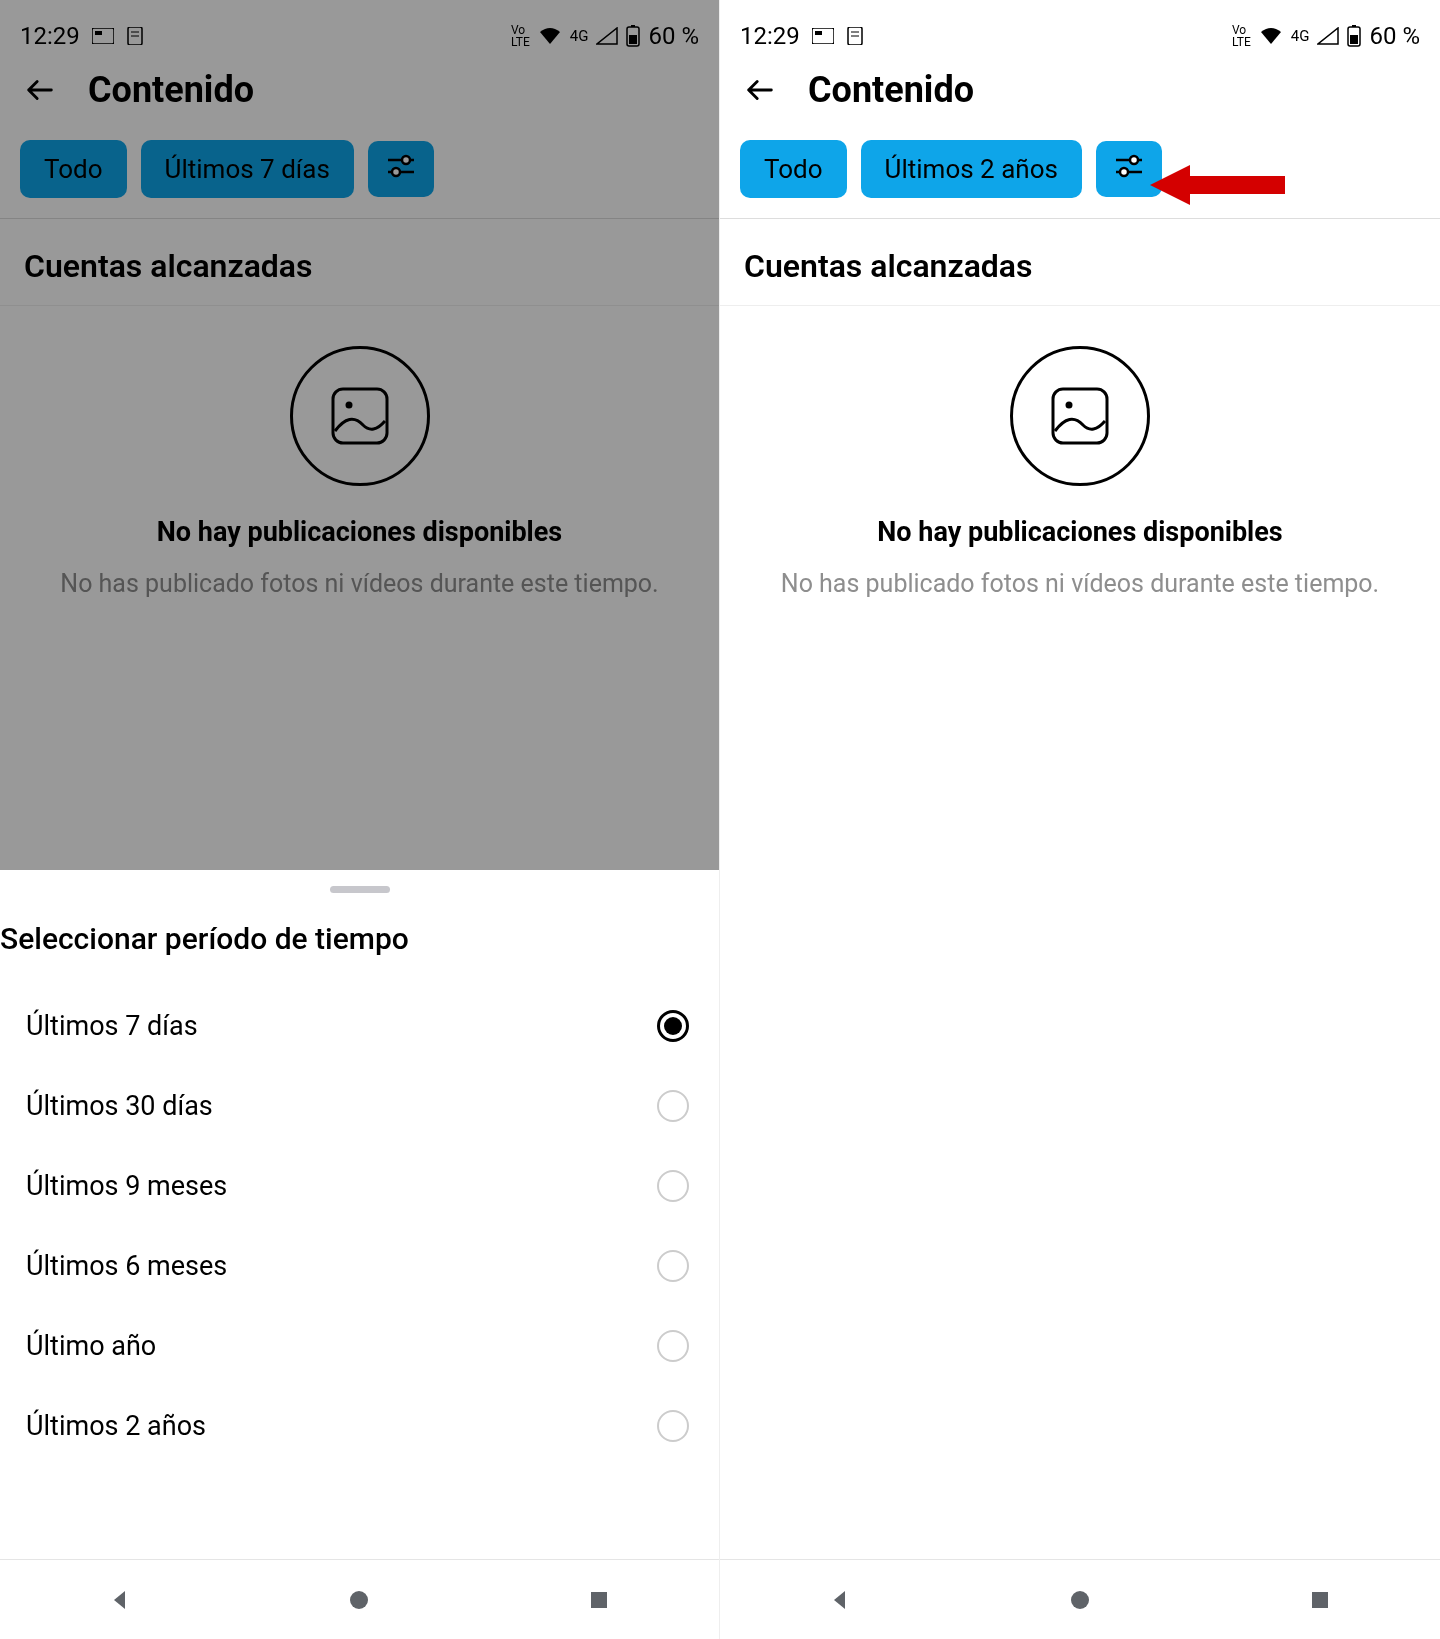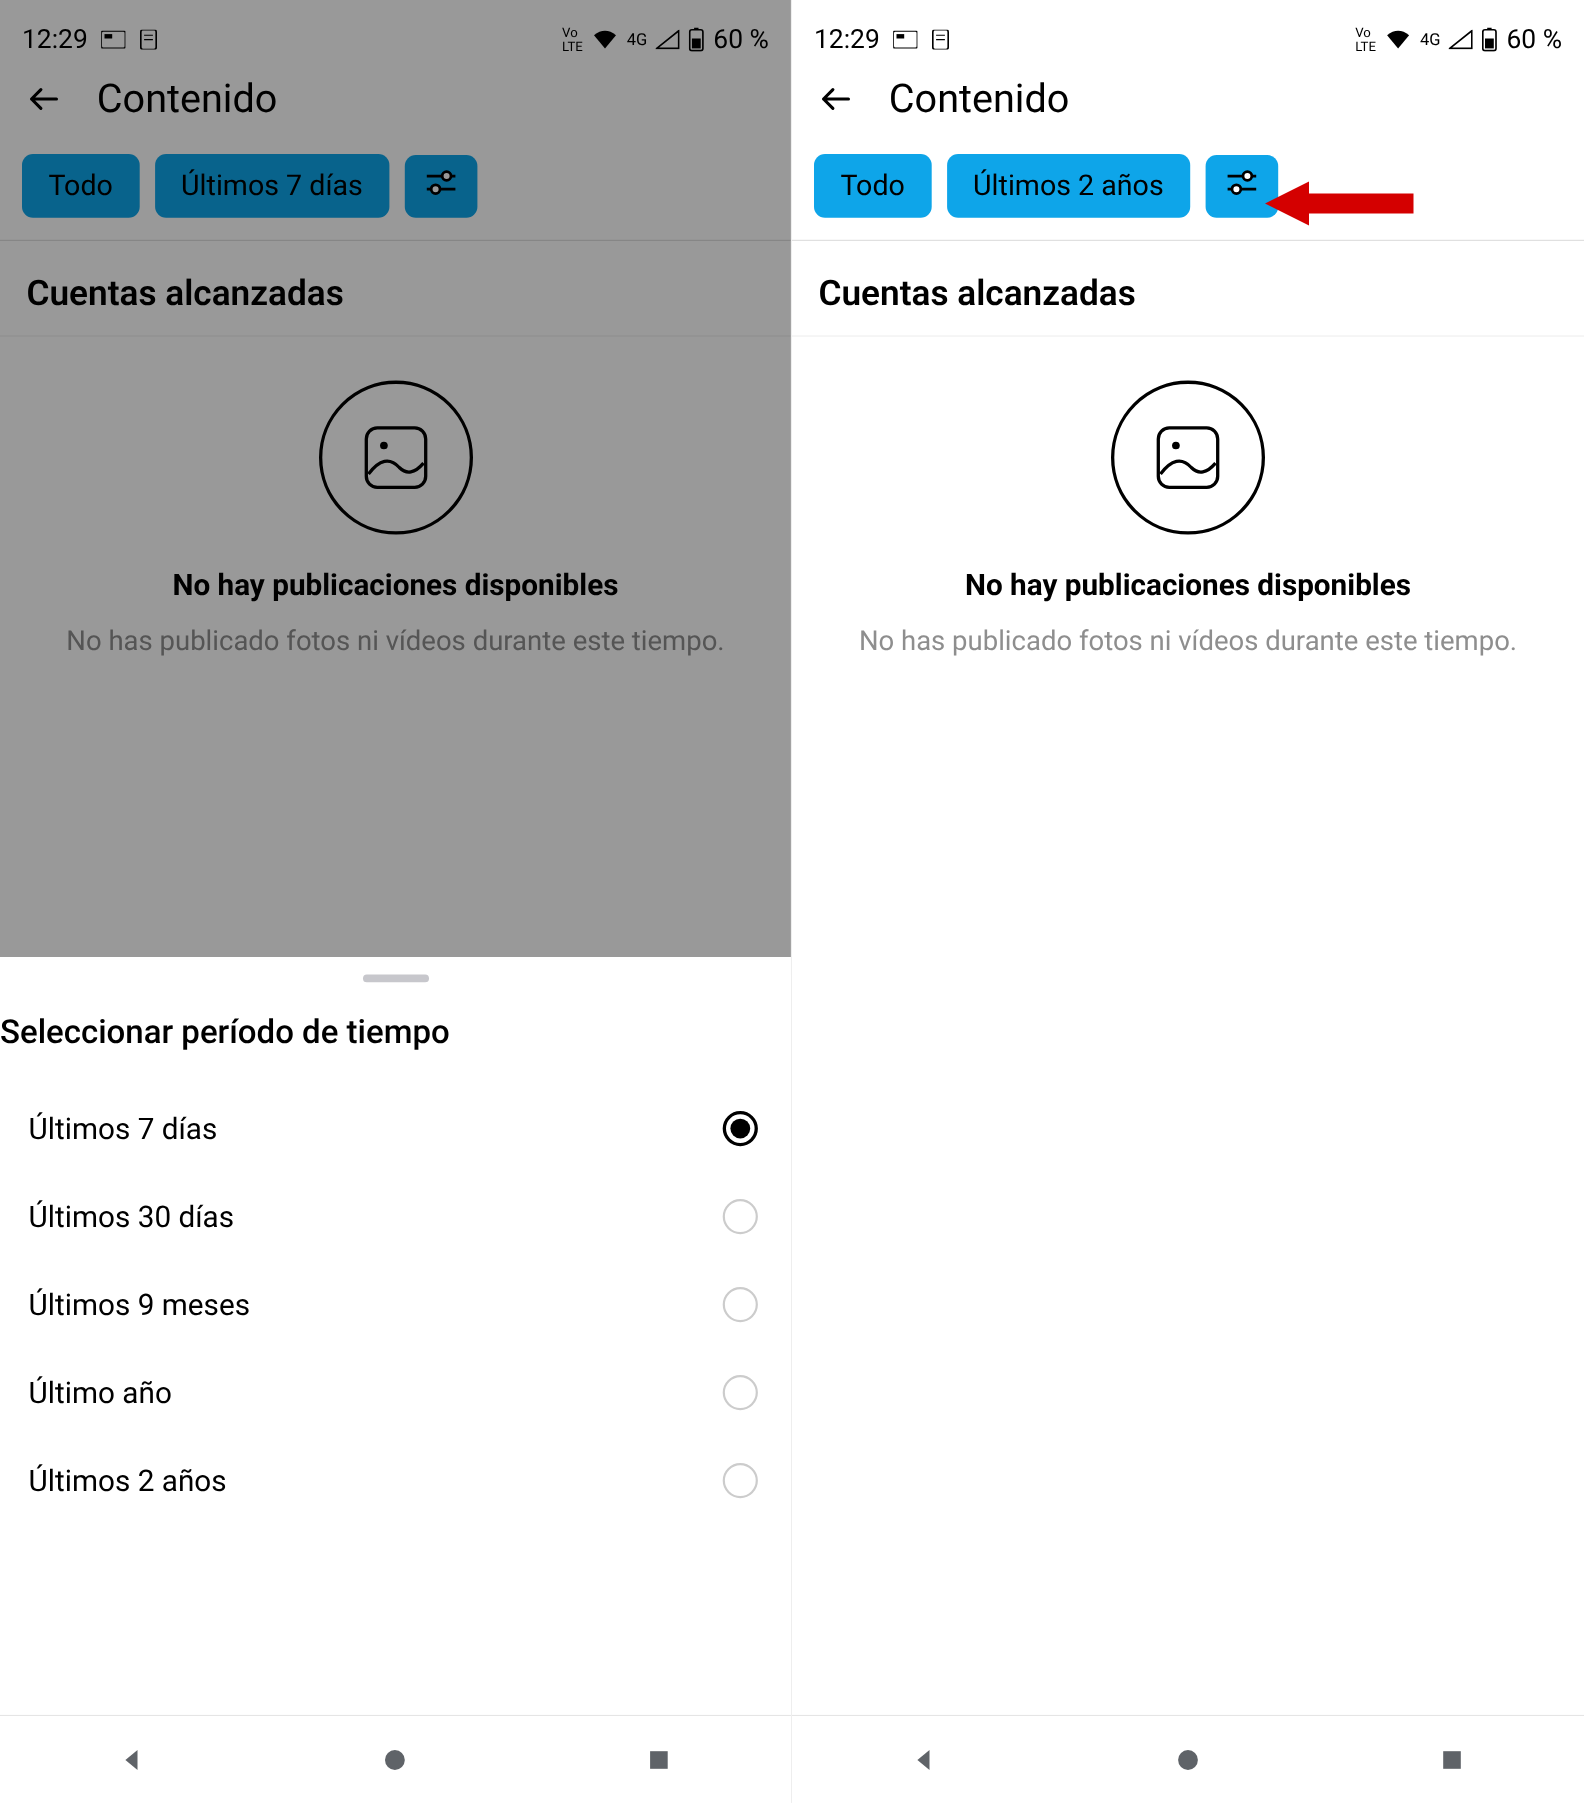--- a/index.html
+++ b/index.html
@@ -16,7 +16,7 @@
     
     .header { height: 80px; display: flex; align-items: center; padding: 0 20px; gap: 28px; }
     .back-arrow { width: 40px; height: 40px; display: flex; align-items: center; justify-content: center; cursor: pointer; }
-    .header-title { font-size: 36px; font-weight: 400; color: #000; }
+    .header-title { font-size: 36px; font-weight: 700; color: #000; }
 
     
     .filter-row { padding: 10px 20px 20px 20px; display: flex; gap: 14px; align-items: center; }

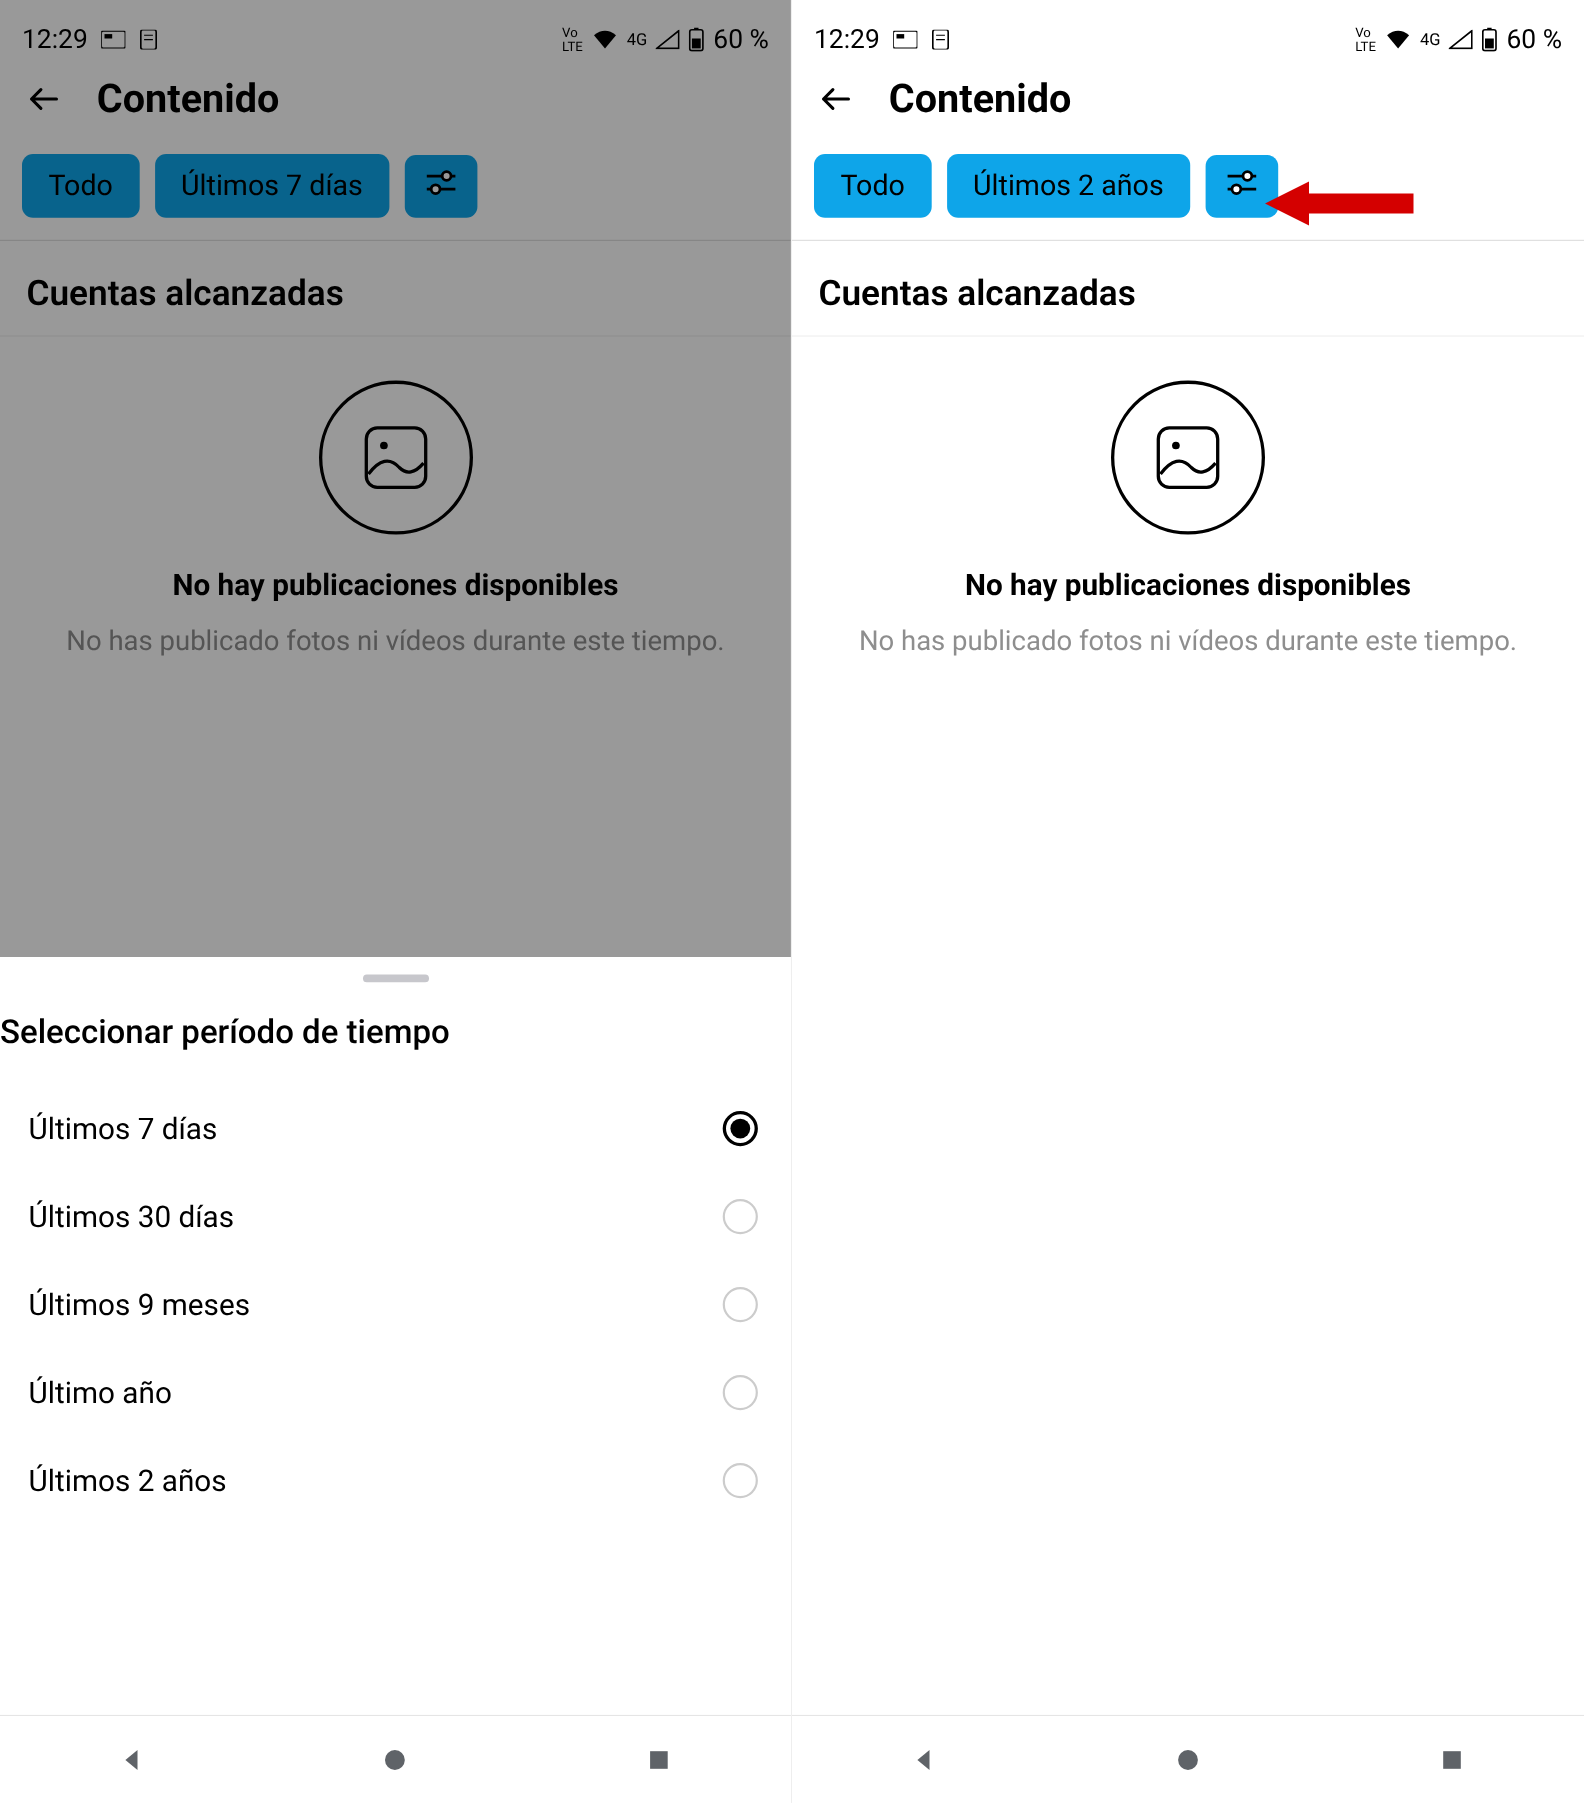--- a/index.html
+++ b/index.html
@@ -156,6 +156,10 @@
       <span class="radio"></span>
     </div>
     <div class="option-row">
+      <span class="option-label">Últimos 6 meses</span>
+      <span class="radio"></span>
+    </div>
+    <div class="option-row">
       <span class="option-label">Último año</span>
       <span class="radio"></span>
     </div>

